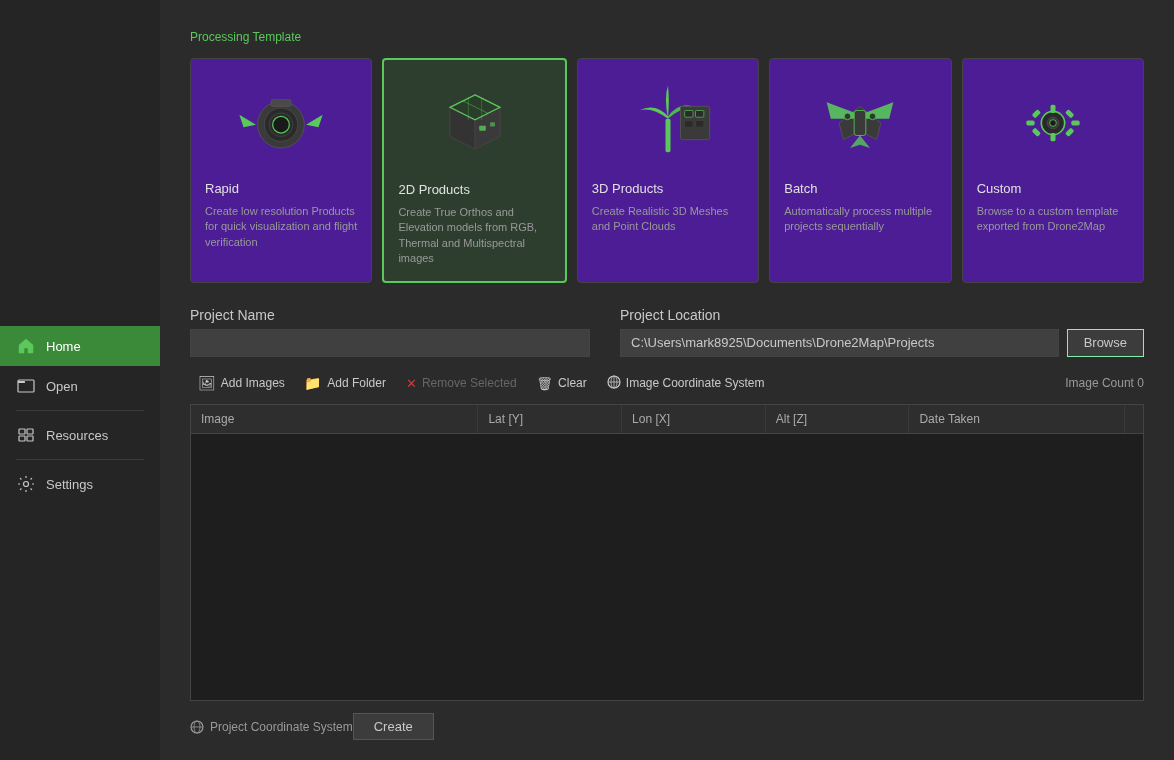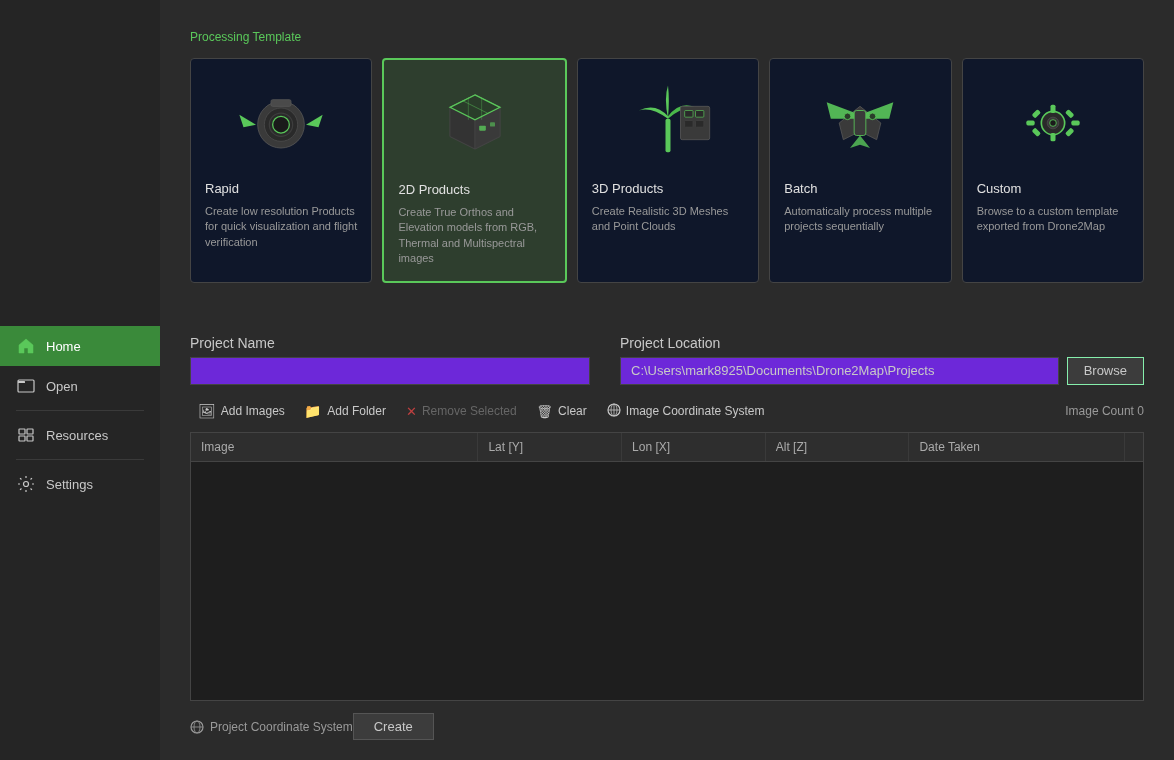--- a/index.html
+++ b/index.html
@@ -75,7 +75,7 @@
     }
 
     .template-card {
-      background: #0f172a;
+      background: #4c1d95;
       border: 1px solid #444;
       border-radius: 4px;
       padding: 14px;

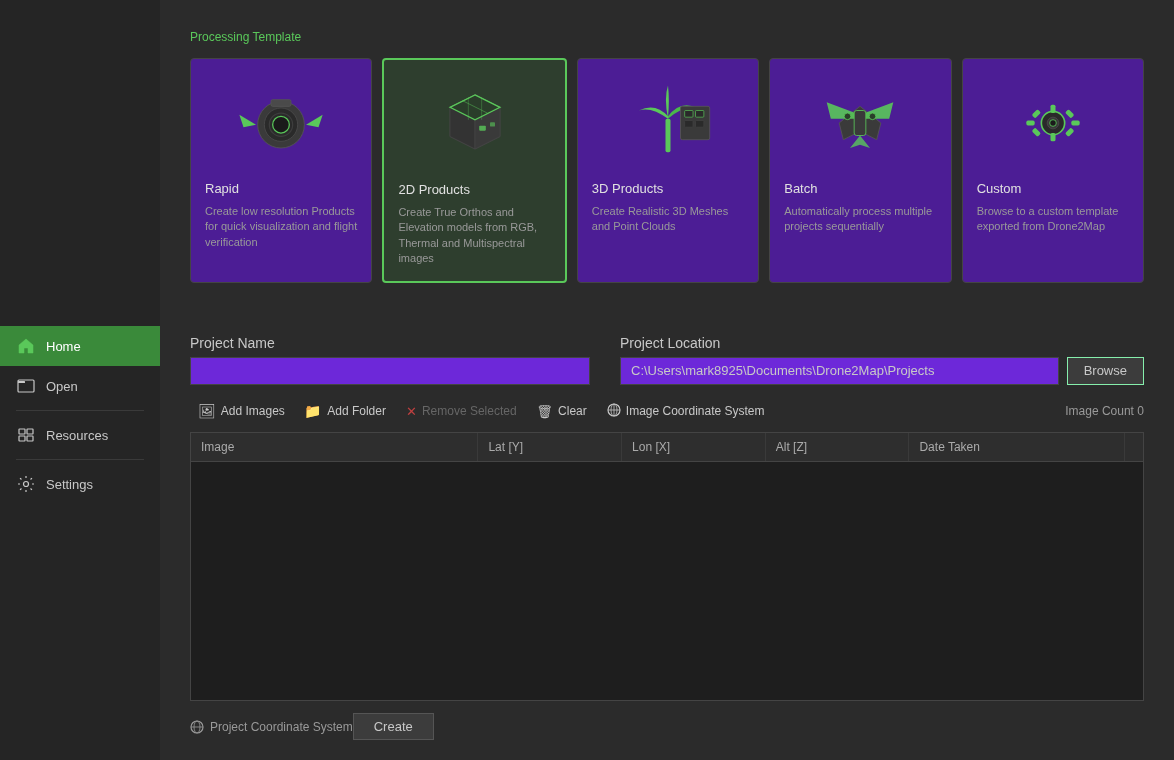--- a/index.html
+++ b/index.html
@@ -129,7 +129,6 @@
       display: flex;
       flex-direction: column;
       gap: 6px;
-      margin-top: 28px;
     }
     .form-label {
       font-size: 14px;

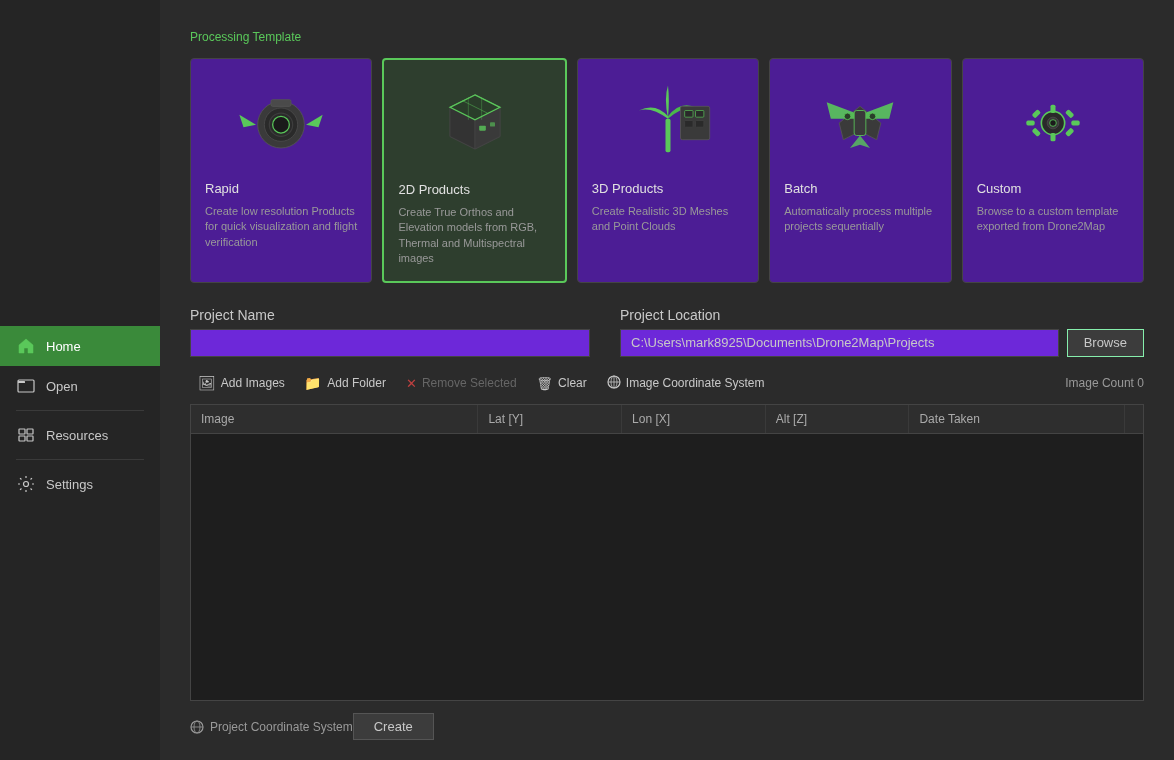--- a/index.html
+++ b/index.html
@@ -135,7 +135,7 @@
       color: #c8c8c8;
     }
     .form-input {
-      background: #6d28d9;
+      background: #404040;
       border: 1px solid #444;
       color: #c8c8c8;
       padding: 7px 10px;

